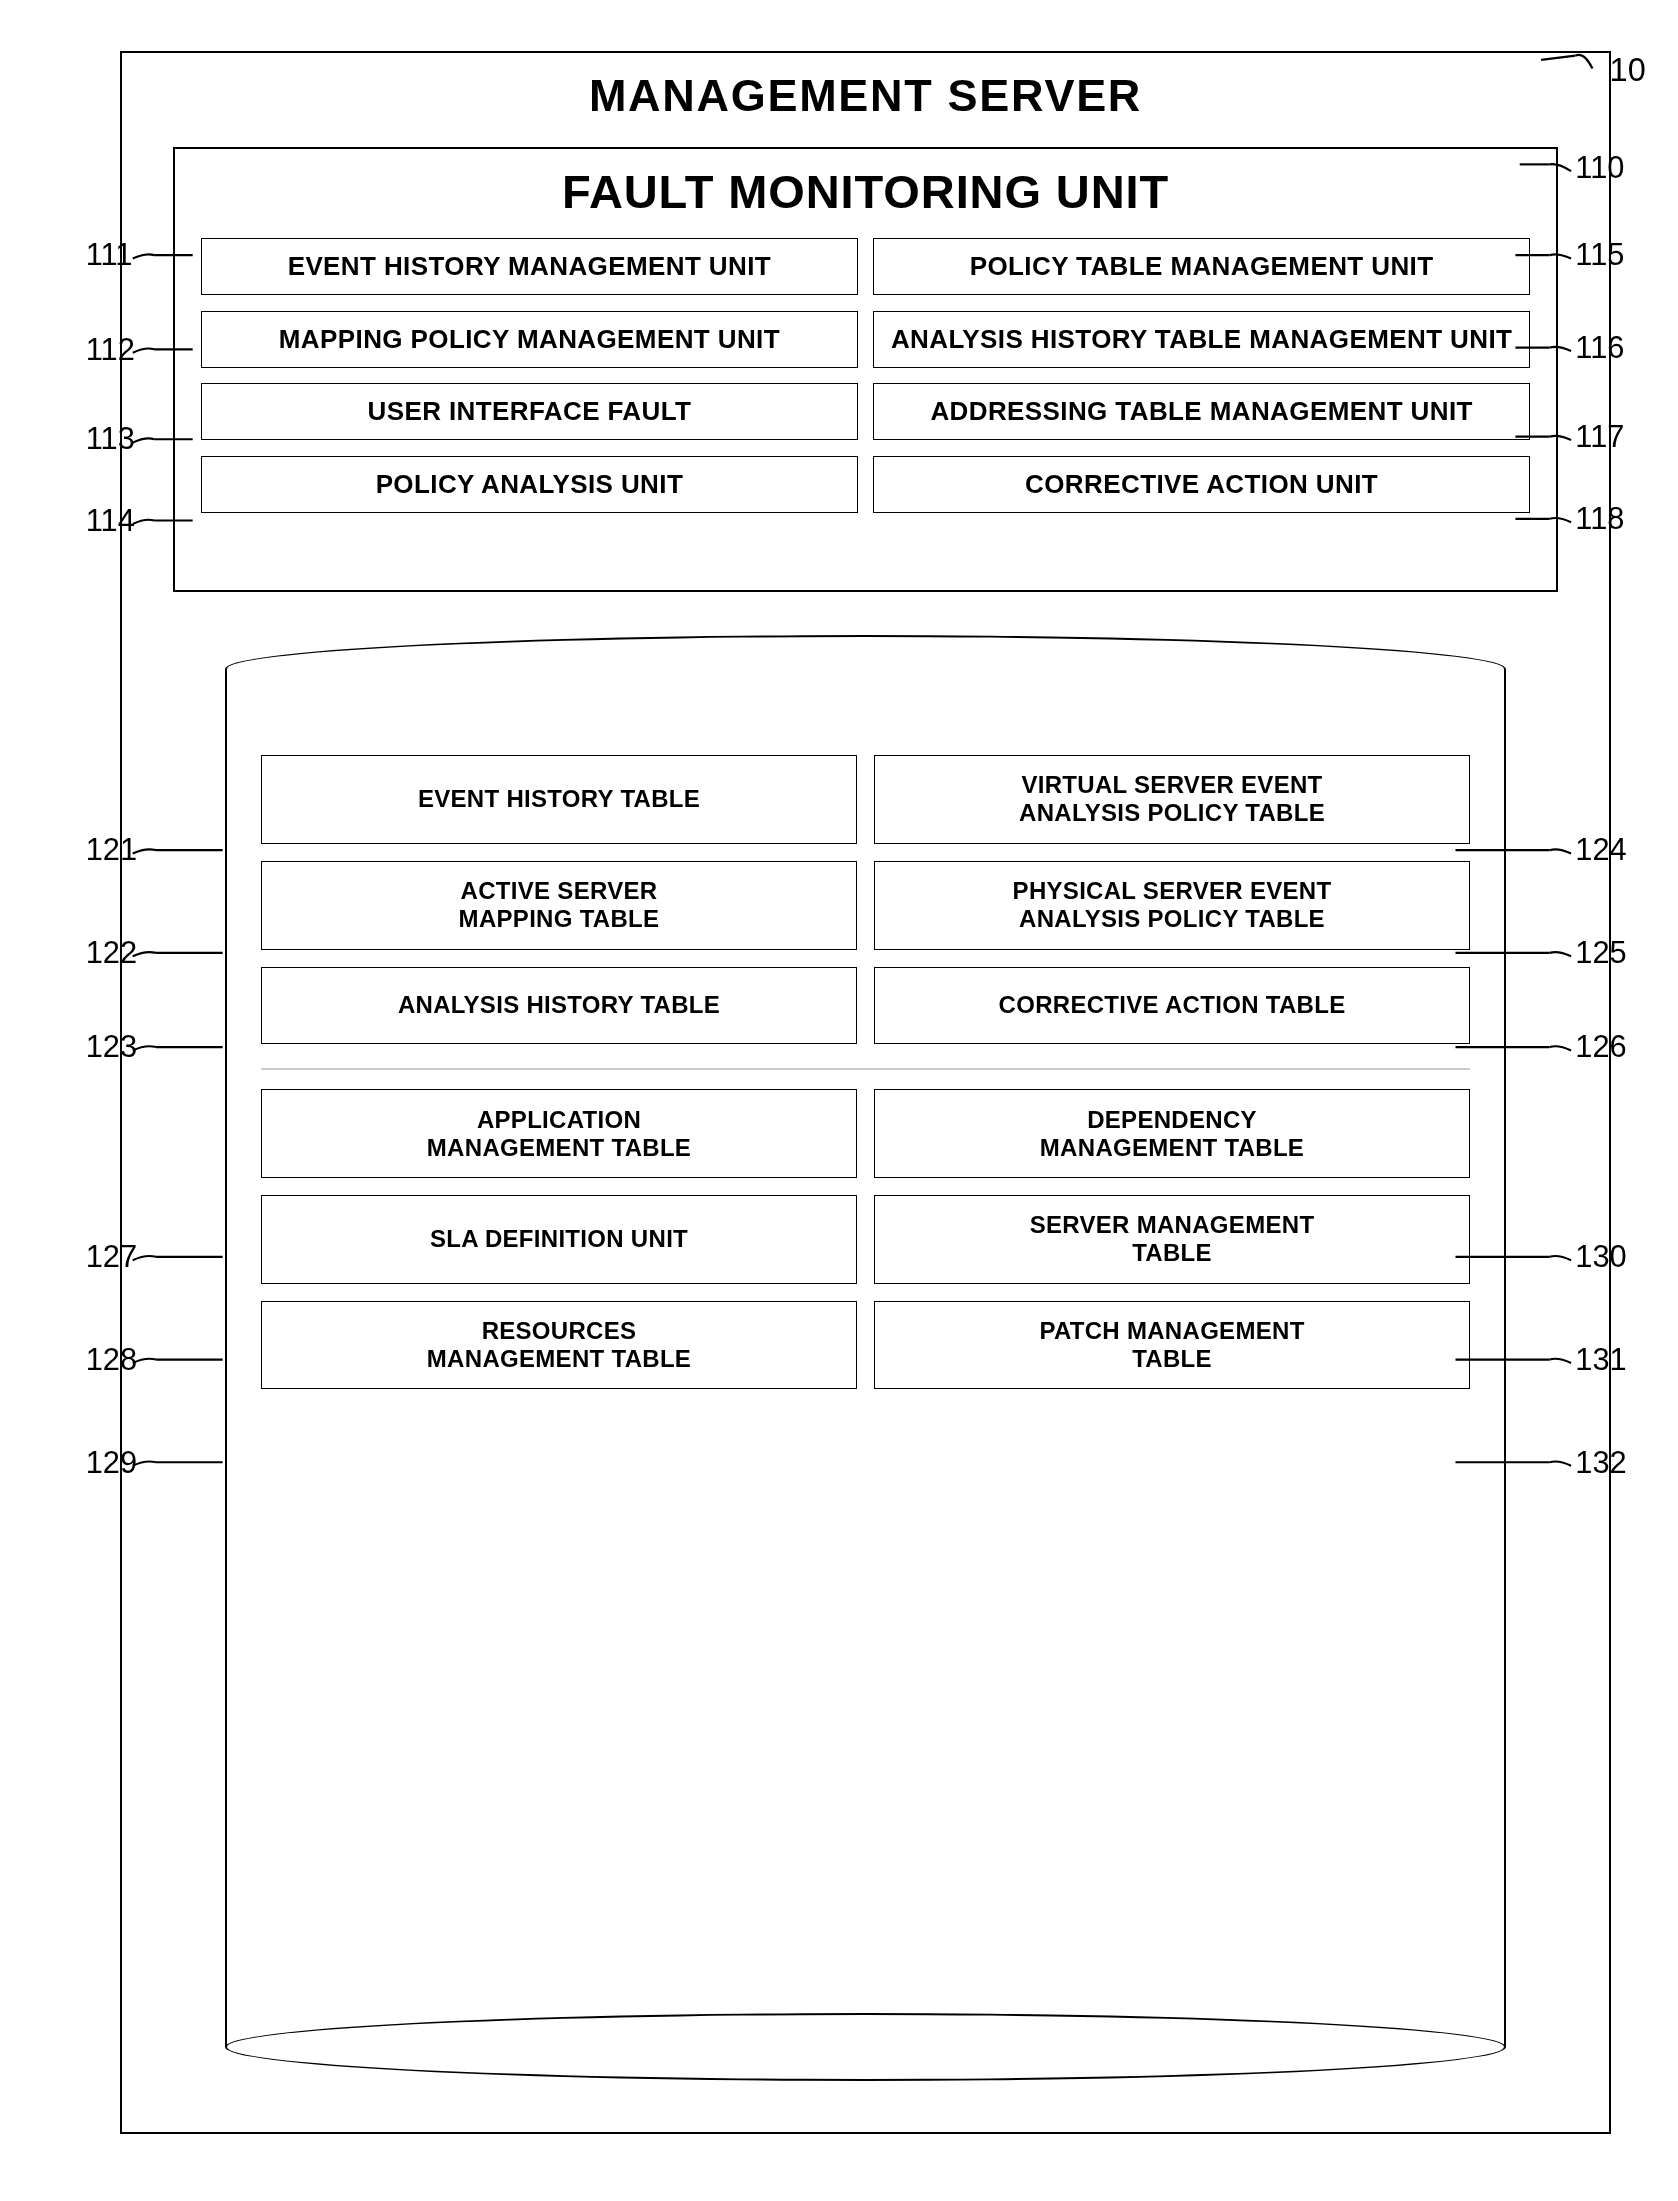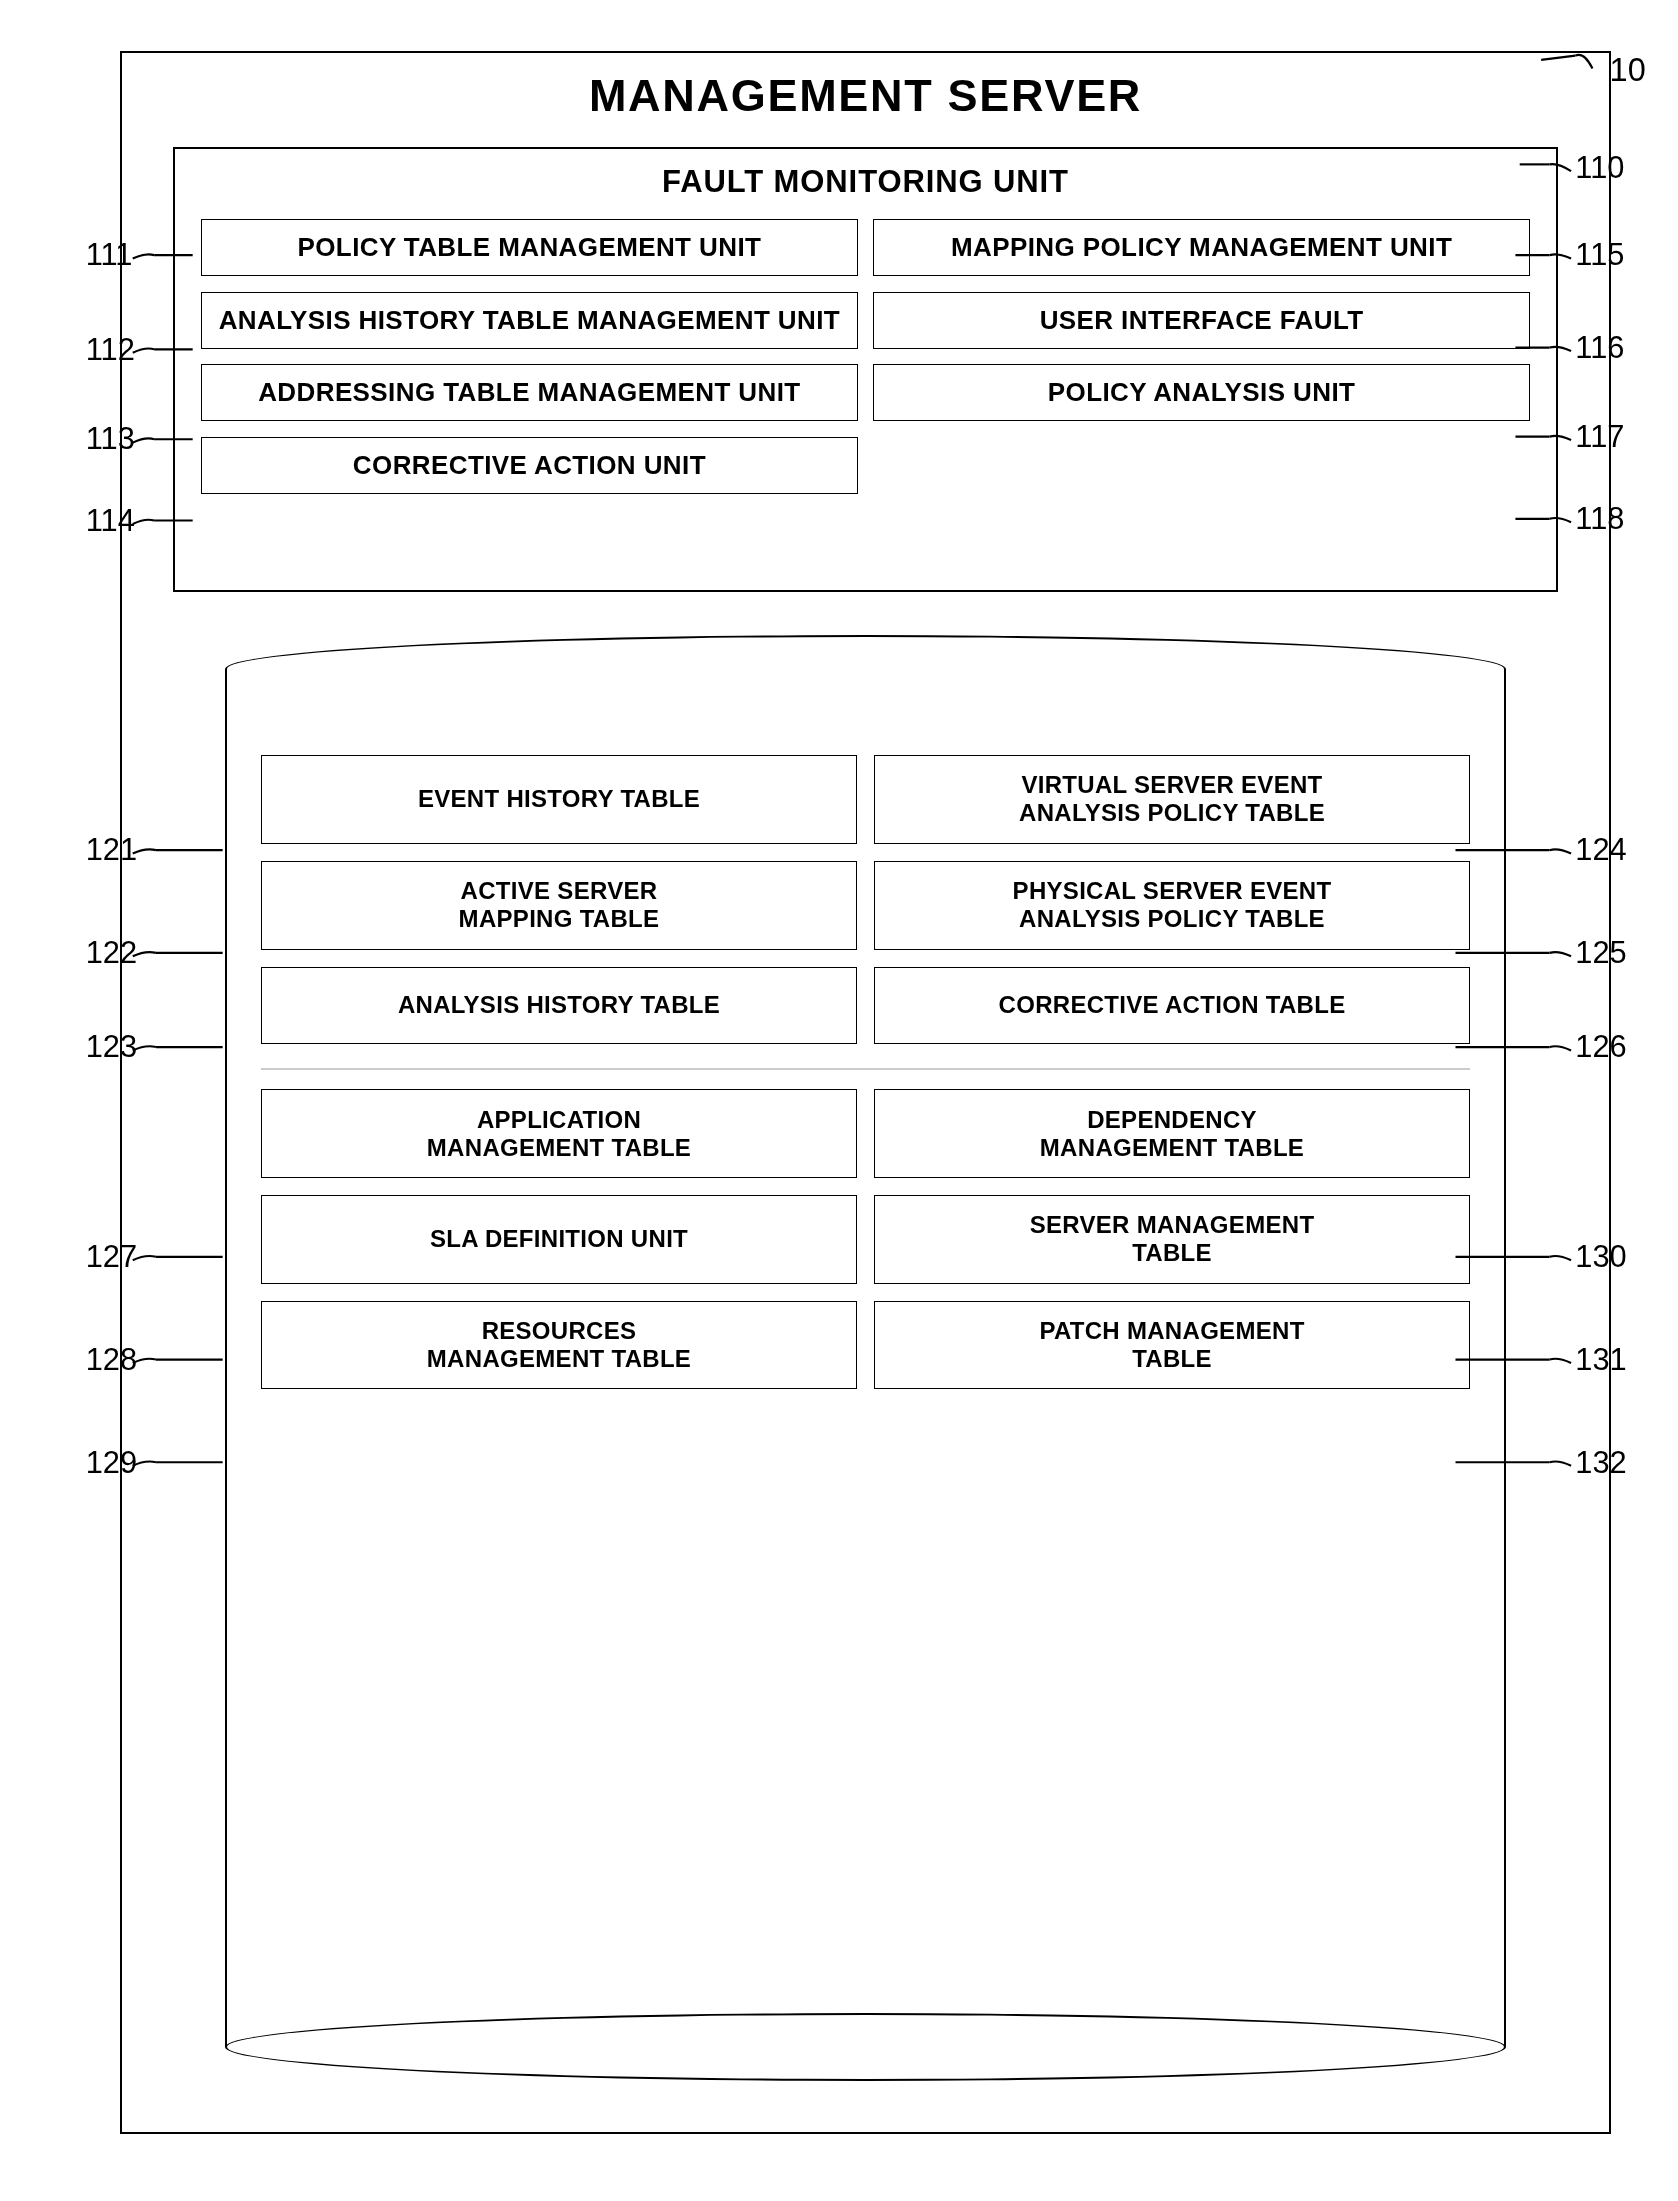--- a/index.html
+++ b/index.html
@@ -50,7 +50,7 @@
     }
     .fault-monitoring-title {
       text-align: center;
-      font-size: 31px;
+      font-size: 47px;
       font-weight: bold;
       padding-top: 15.4px;
       letter-spacing: 0.9px;

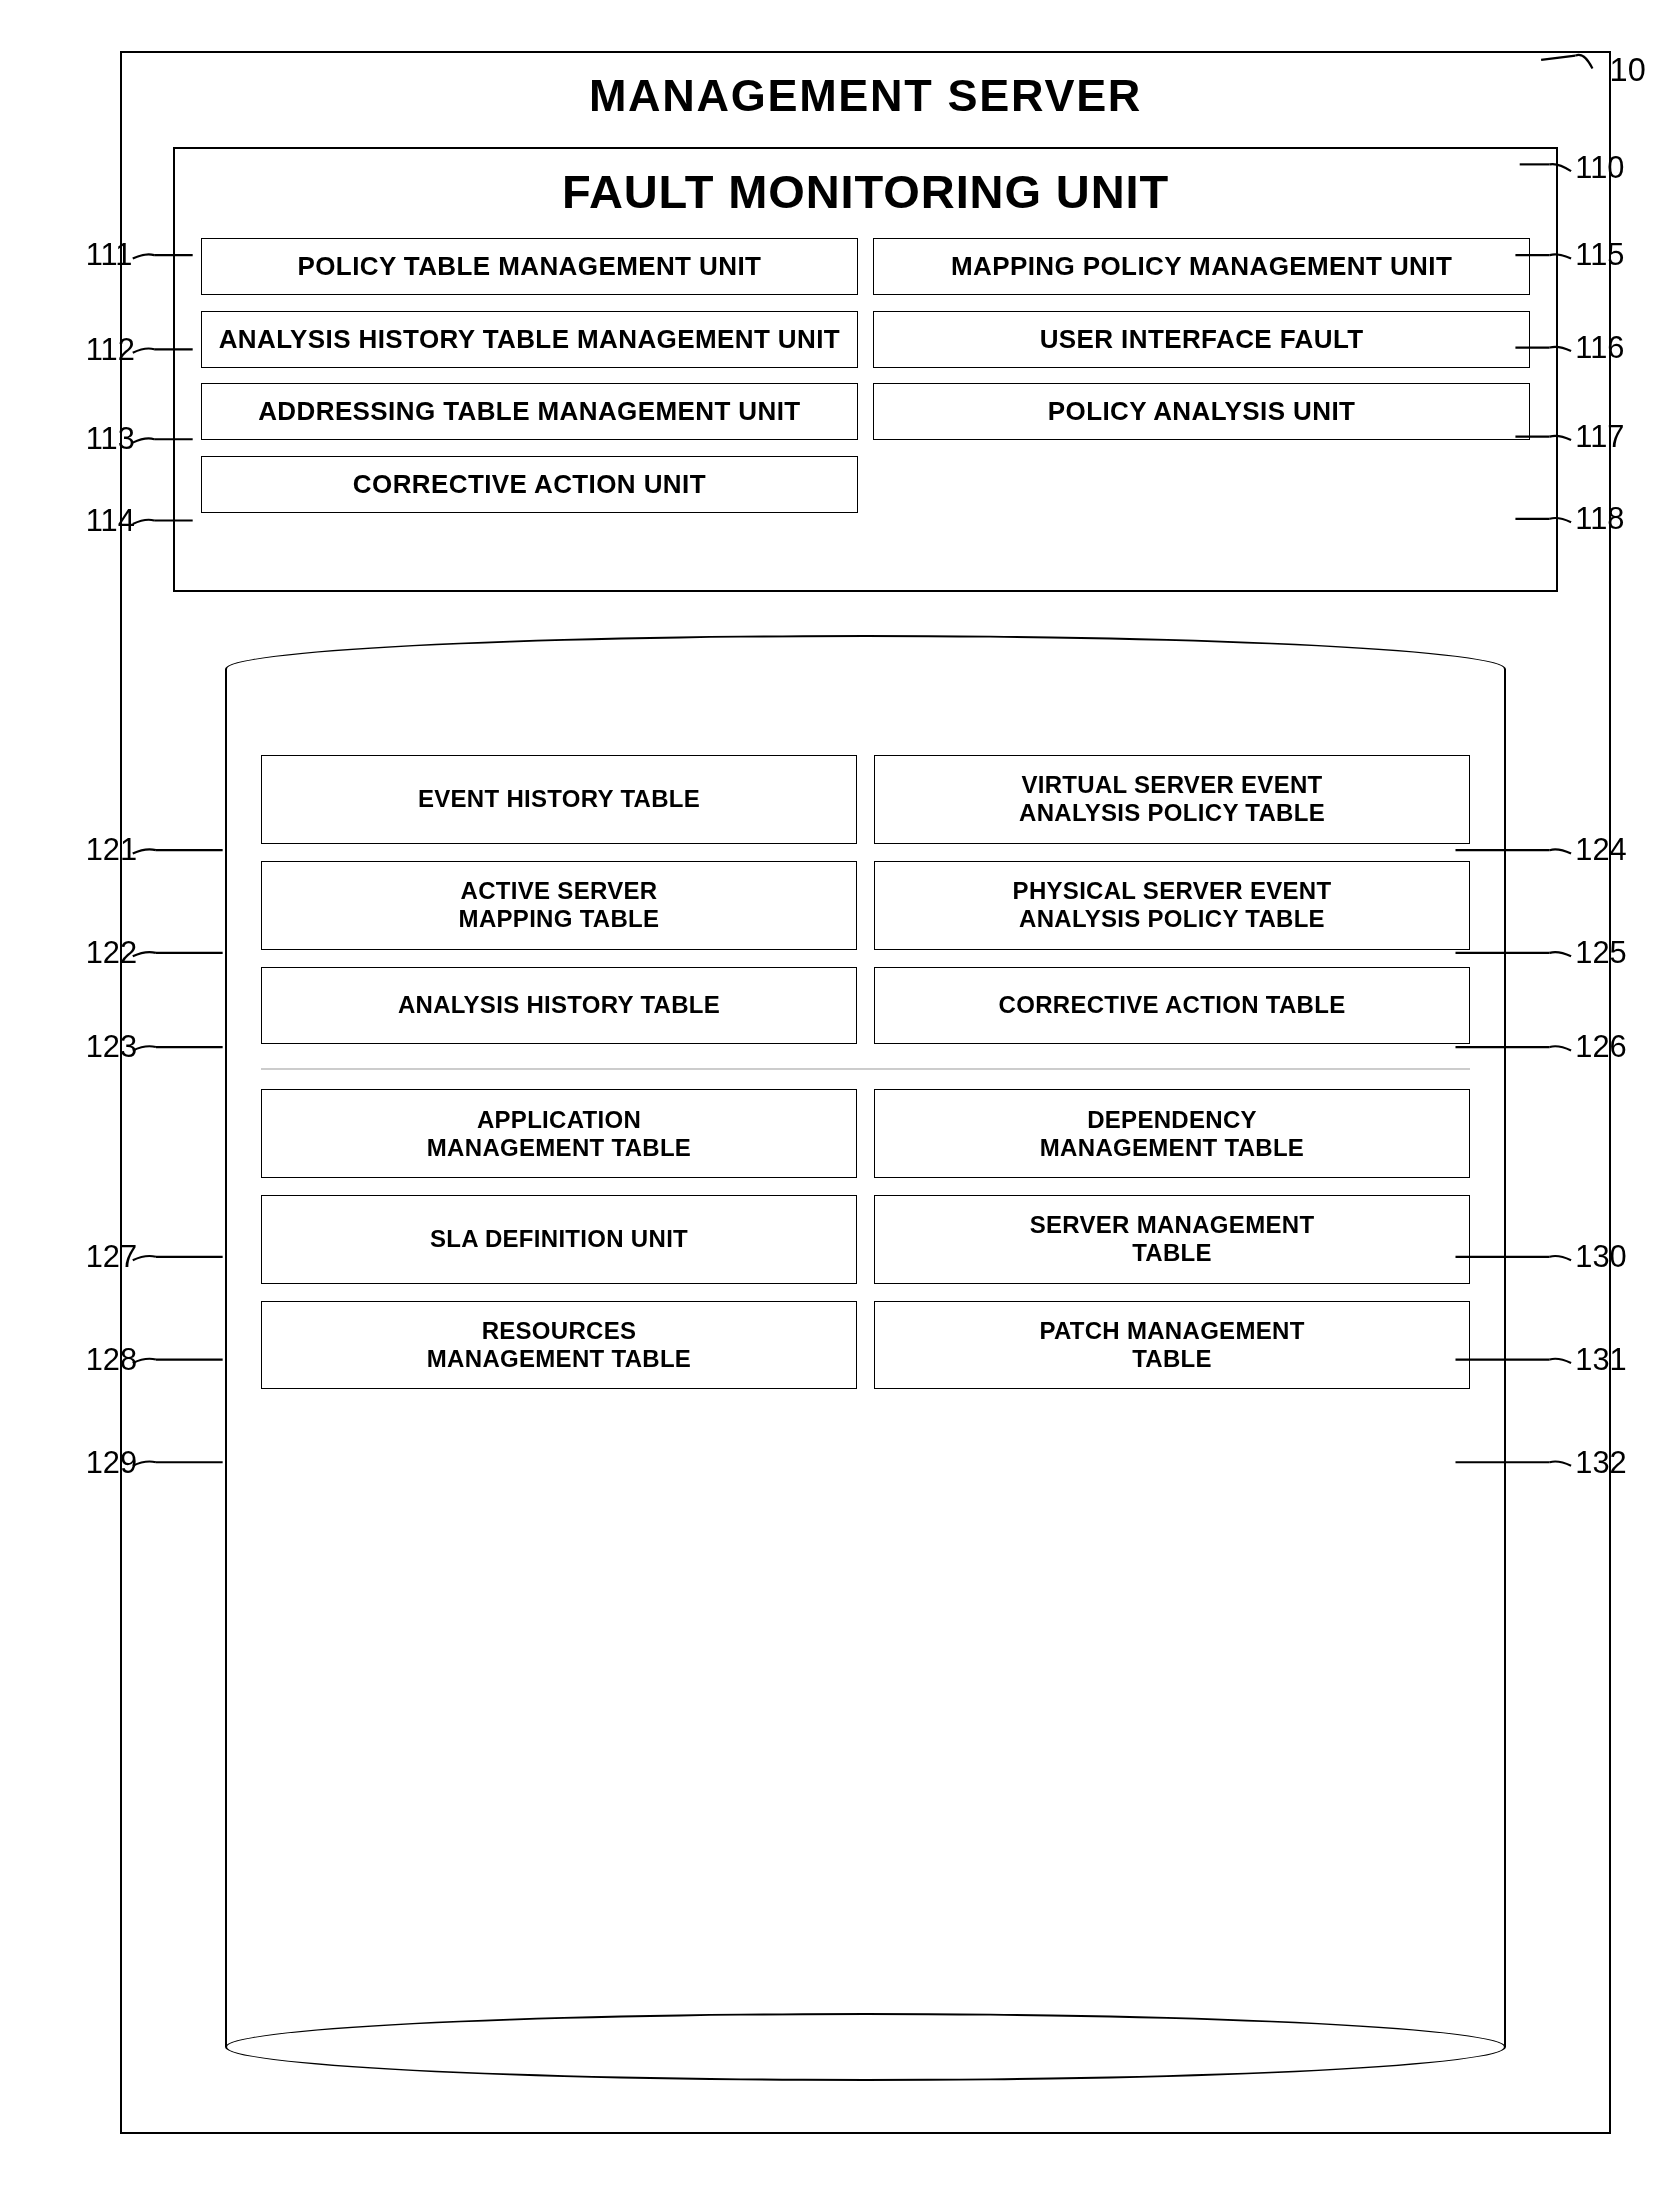--- a/index.html
+++ b/index.html
@@ -176,6 +176,7 @@
     <div class="fault-monitoring-box">
       <div class="fault-monitoring-title">FAULT MONITORING UNIT</div>
       <div class="units-grid">
+        <div class="unit-box">EVENT HISTORY MANAGEMENT UNIT</div>
         <div class="unit-box">POLICY TABLE MANAGEMENT UNIT</div>
         <div class="unit-box">MAPPING POLICY MANAGEMENT UNIT</div>
         <div class="unit-box">ANALYSIS HISTORY TABLE MANAGEMENT UNIT</div>

